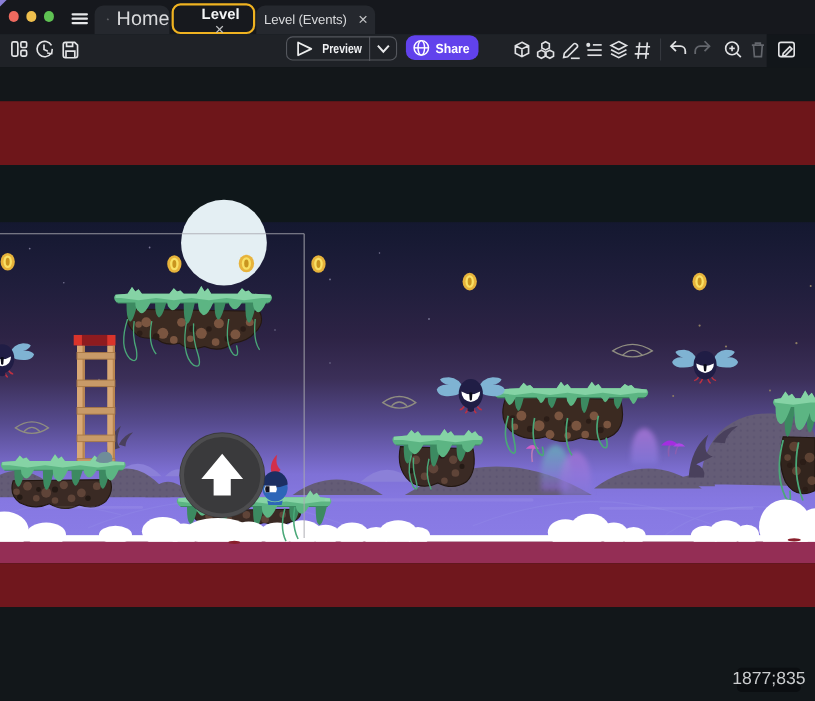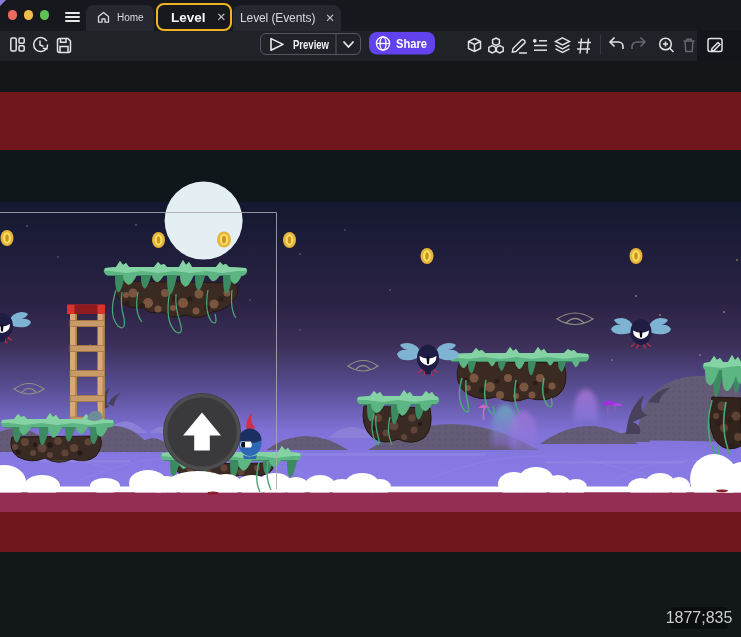--- a/index.html
+++ b/index.html
@@ -13,7 +13,7 @@
   #tl-g{left:40.1px;background:#5fc253;}
   .burger{position:absolute;left:65px;width:15px;height:2px;background:#e6e7e9;border-radius:1px;}
   .tab{position:absolute;top:4.5px;height:26.5px;background:#25282e;border-radius:8px 8px 0 0;
-       color:#d9dadc;font-size:10px;display:flex;align-items:center;}
+       color:#d9dadc;font-size:18px;display:flex;align-items:center;}
   #tab-home{left:86px;width:68px;}
   #tab-events{left:233px;width:108px;white-space:nowrap;font-size:12px;letter-spacing:-0.1px;text-align:right;}
   #tab-level{position:absolute;left:156px;top:3px;width:76px;height:28px;border:2.5px solid #f0b321;

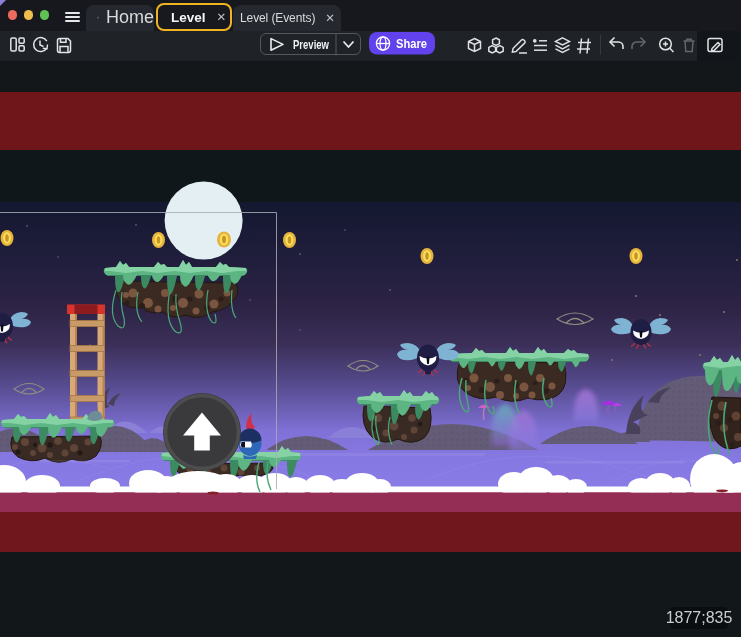--- a/index.html
+++ b/index.html
@@ -18,7 +18,7 @@
   #tab-events{left:233px;width:108px;white-space:nowrap;font-size:12px;letter-spacing:-0.1px;text-align:right;}
   #tab-level{position:absolute;left:156px;top:3px;width:76px;height:28px;border:2.5px solid #f0b321;
        border-radius:8px;box-sizing:border-box;background:#17191e;color:#f4f5f6;
-       font-size:13.5px;font-weight:bold;display:flex;align-items:center;}
+       font-size:13.5px;font-weight:bold;display:flex;align-items:center;flex-direction:column;}
   .xmark{font-weight:normal;color:#c2c3c5;font-size:11.5px;}
   
   #toolbar{position:absolute;left:0;top:31px;width:697px;height:30px;background:#1f2227;}

